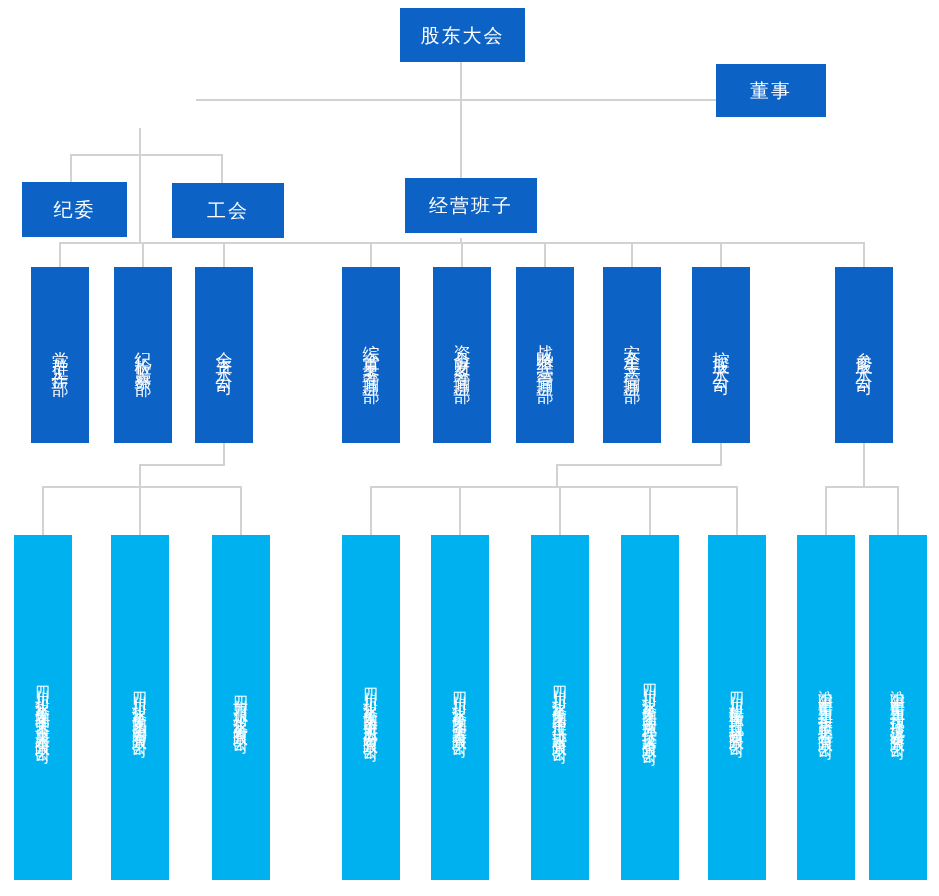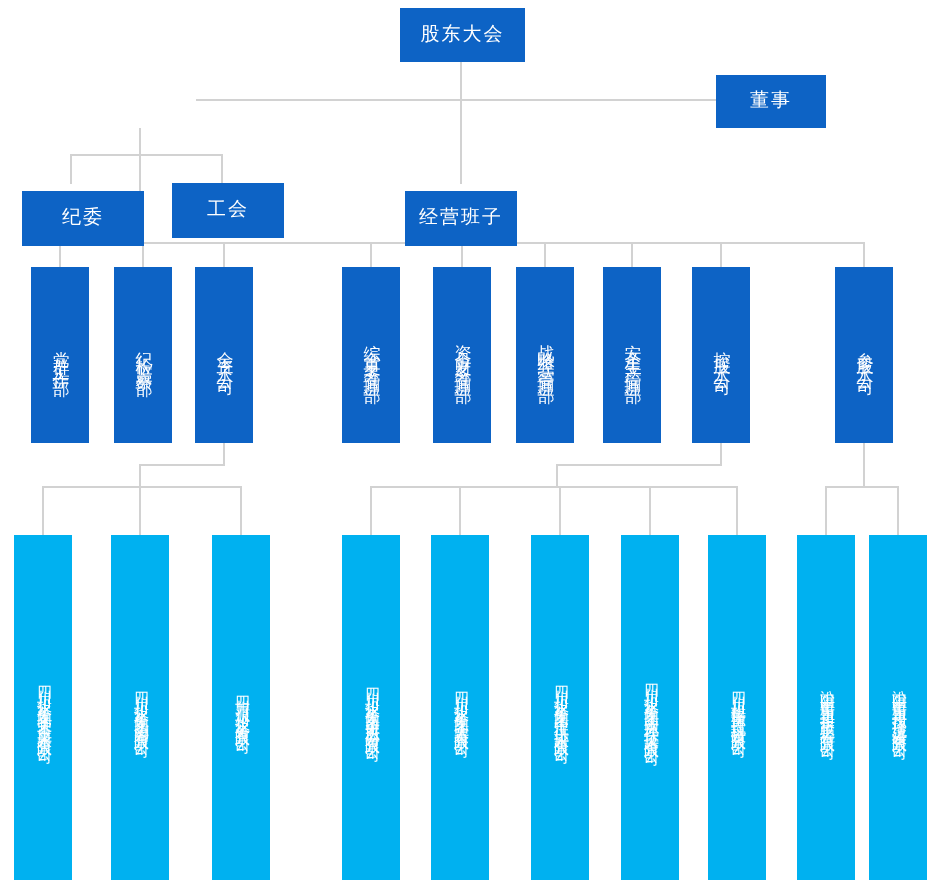--- a/index.html
+++ b/index.html
@@ -17,7 +17,7 @@
   .node{
     position:absolute;display:flex;align-items:center;justify-content:center;
     background:var(--primary);color:var(--text);
-    font-size:19px;letter-spacing:2px;line-height:1;white-space:nowrap;font-family:Liberation Mono, monospace;
+    font-size:19px;letter-spacing:2px;line-height:1;white-space:nowrap;
   }
   .node.vert{
     writing-mode:vertical-rl;text-orientation:upright;

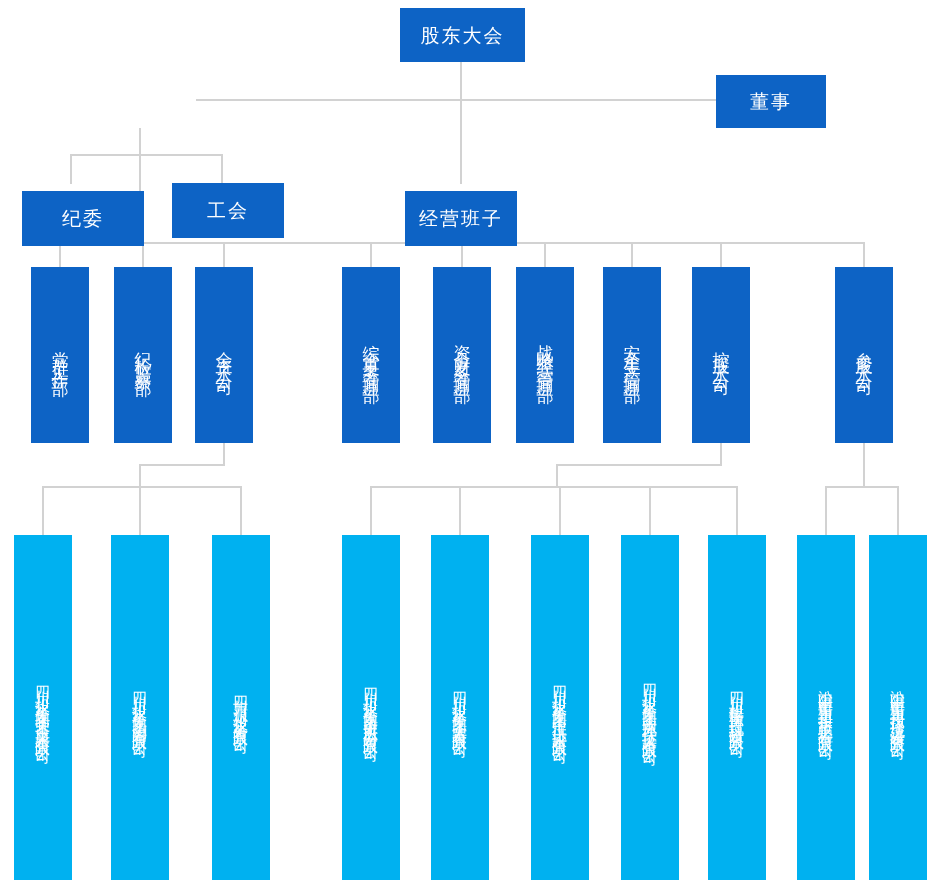--- a/index.html
+++ b/index.html
@@ -76,7 +76,7 @@
 
   <div class="node" style="left:400px;top:8px;width:125px;height:54px">股东大会</div>
 
-  <div class="node" style="left:716px;top:75px;width:110px;height:53px">董事</div>
+  <div class="node" style="left:716px;top:64px;width:110px;height:53px">董事</div>
 
   <div class="node" style="left:22px;top:191px;width:122px;height:55px">纪委</div>
   <div class="node" style="left:172px;top:183px;width:112px;height:55px">工会</div>

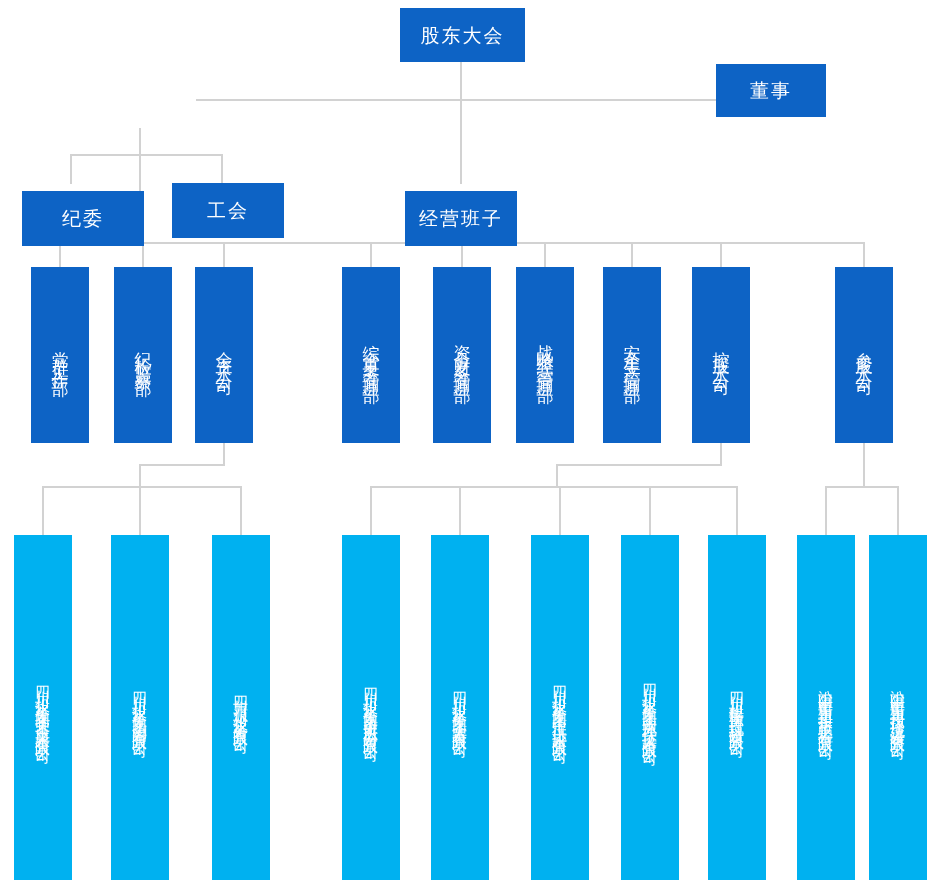--- a/index.html
+++ b/index.html
@@ -78,7 +78,7 @@
 
   <div class="node" style="left:716px;top:64px;width:110px;height:53px">董事</div>
 
-  <div class="node" style="left:22px;top:191px;width:122px;height:55px">纪委</div>
+  <div class="node" style="left:22px;top:182px;width:105px;height:55px">纪委</div>
   <div class="node" style="left:172px;top:183px;width:112px;height:55px">工会</div>
   <div class="node" style="left:405px;top:191px;width:112px;height:55px">经营班子</div>
 

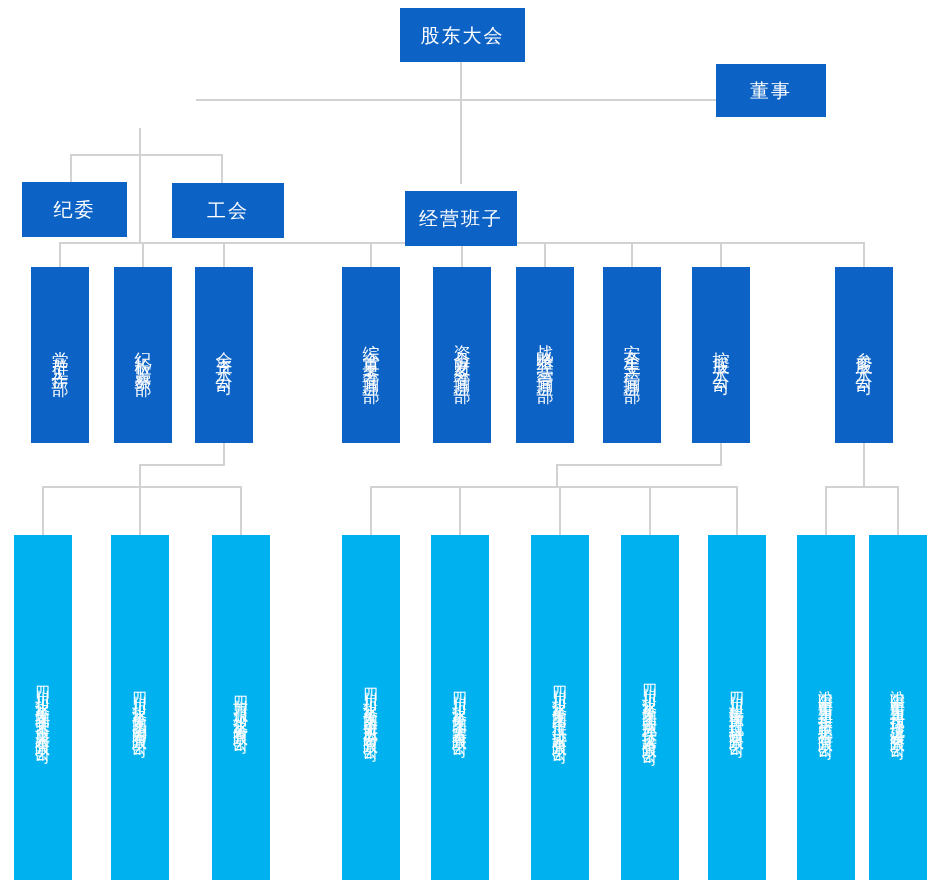--- a/index.html
+++ b/index.html
@@ -80,7 +80,7 @@
 
   <div class="node" style="left:22px;top:182px;width:105px;height:55px">纪委</div>
   <div class="node" style="left:172px;top:183px;width:112px;height:55px">工会</div>
-  <div class="node" style="left:405px;top:191px;width:112px;height:55px">经营班子</div>
+  <div class="node" style="left:405px;top:178px;width:132px;height:55px">经营班子</div>
 
   <div class="node vert" style="left:31px;top:267px;width:58px;height:176px">党群工作部</div>
   <div class="node vert" style="left:114px;top:267px;width:58px;height:176px">纪检监察部</div>

